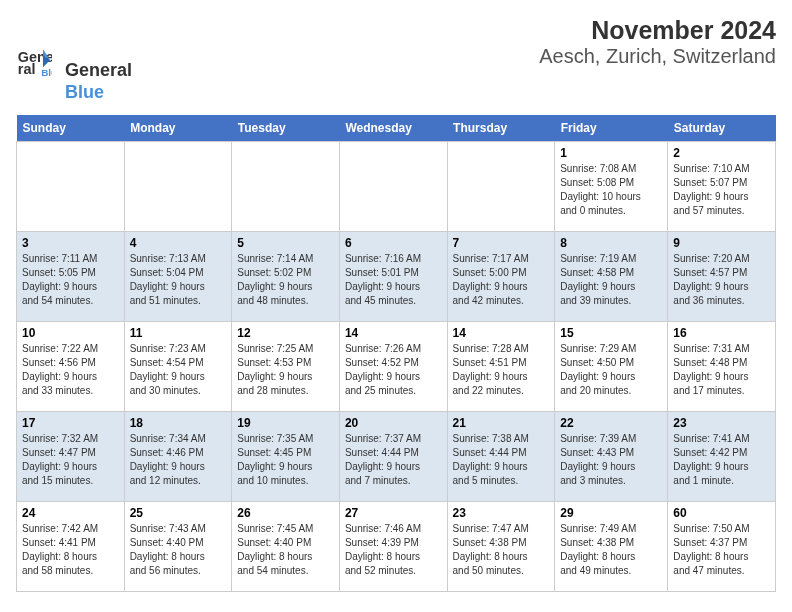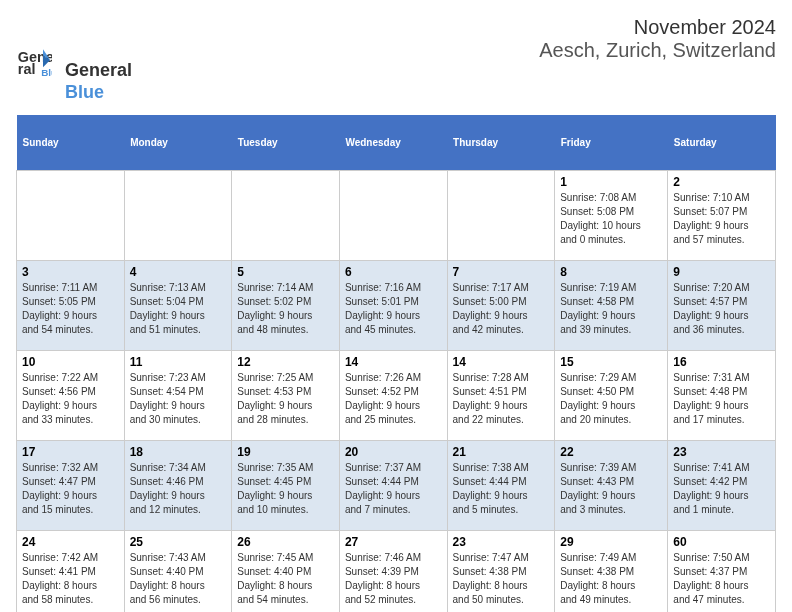--- a/index.html
+++ b/index.html
@@ -29,8 +29,8 @@
       text-align: right;
     }
     .month-title {
-      font-size: 20px;
-      font-weight: normal;
+      font-size: 25px;
+      font-weight: bold;
       color: #333;
       text-align: right;
     }

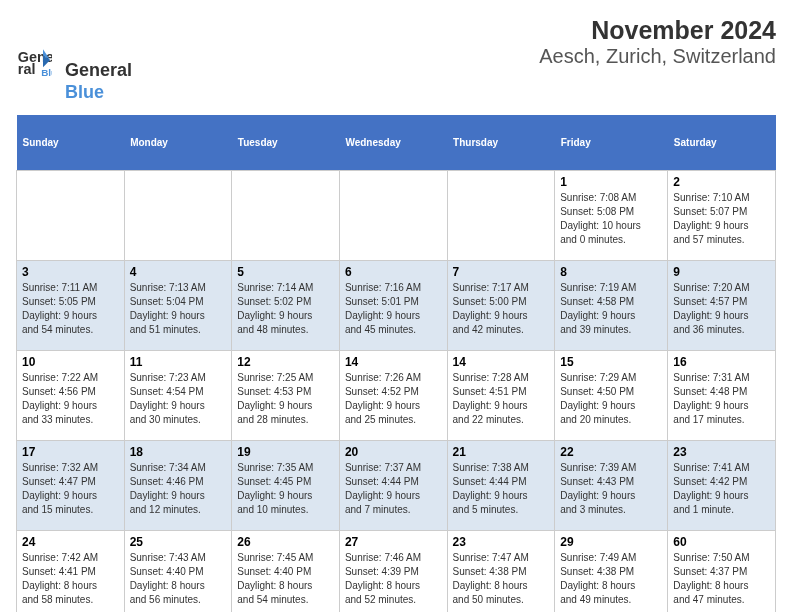--- a/index.html
+++ b/index.html
@@ -47,8 +47,8 @@
       background-color: #4472c4;
       color: #fff;
       text-align: left;
-      padding: 22px 6px;
-      font-size: 10px;
+      padding: 6px 6px;
+      font-size: 12px;
       font-weight: bold;
     }
     tbody tr {

